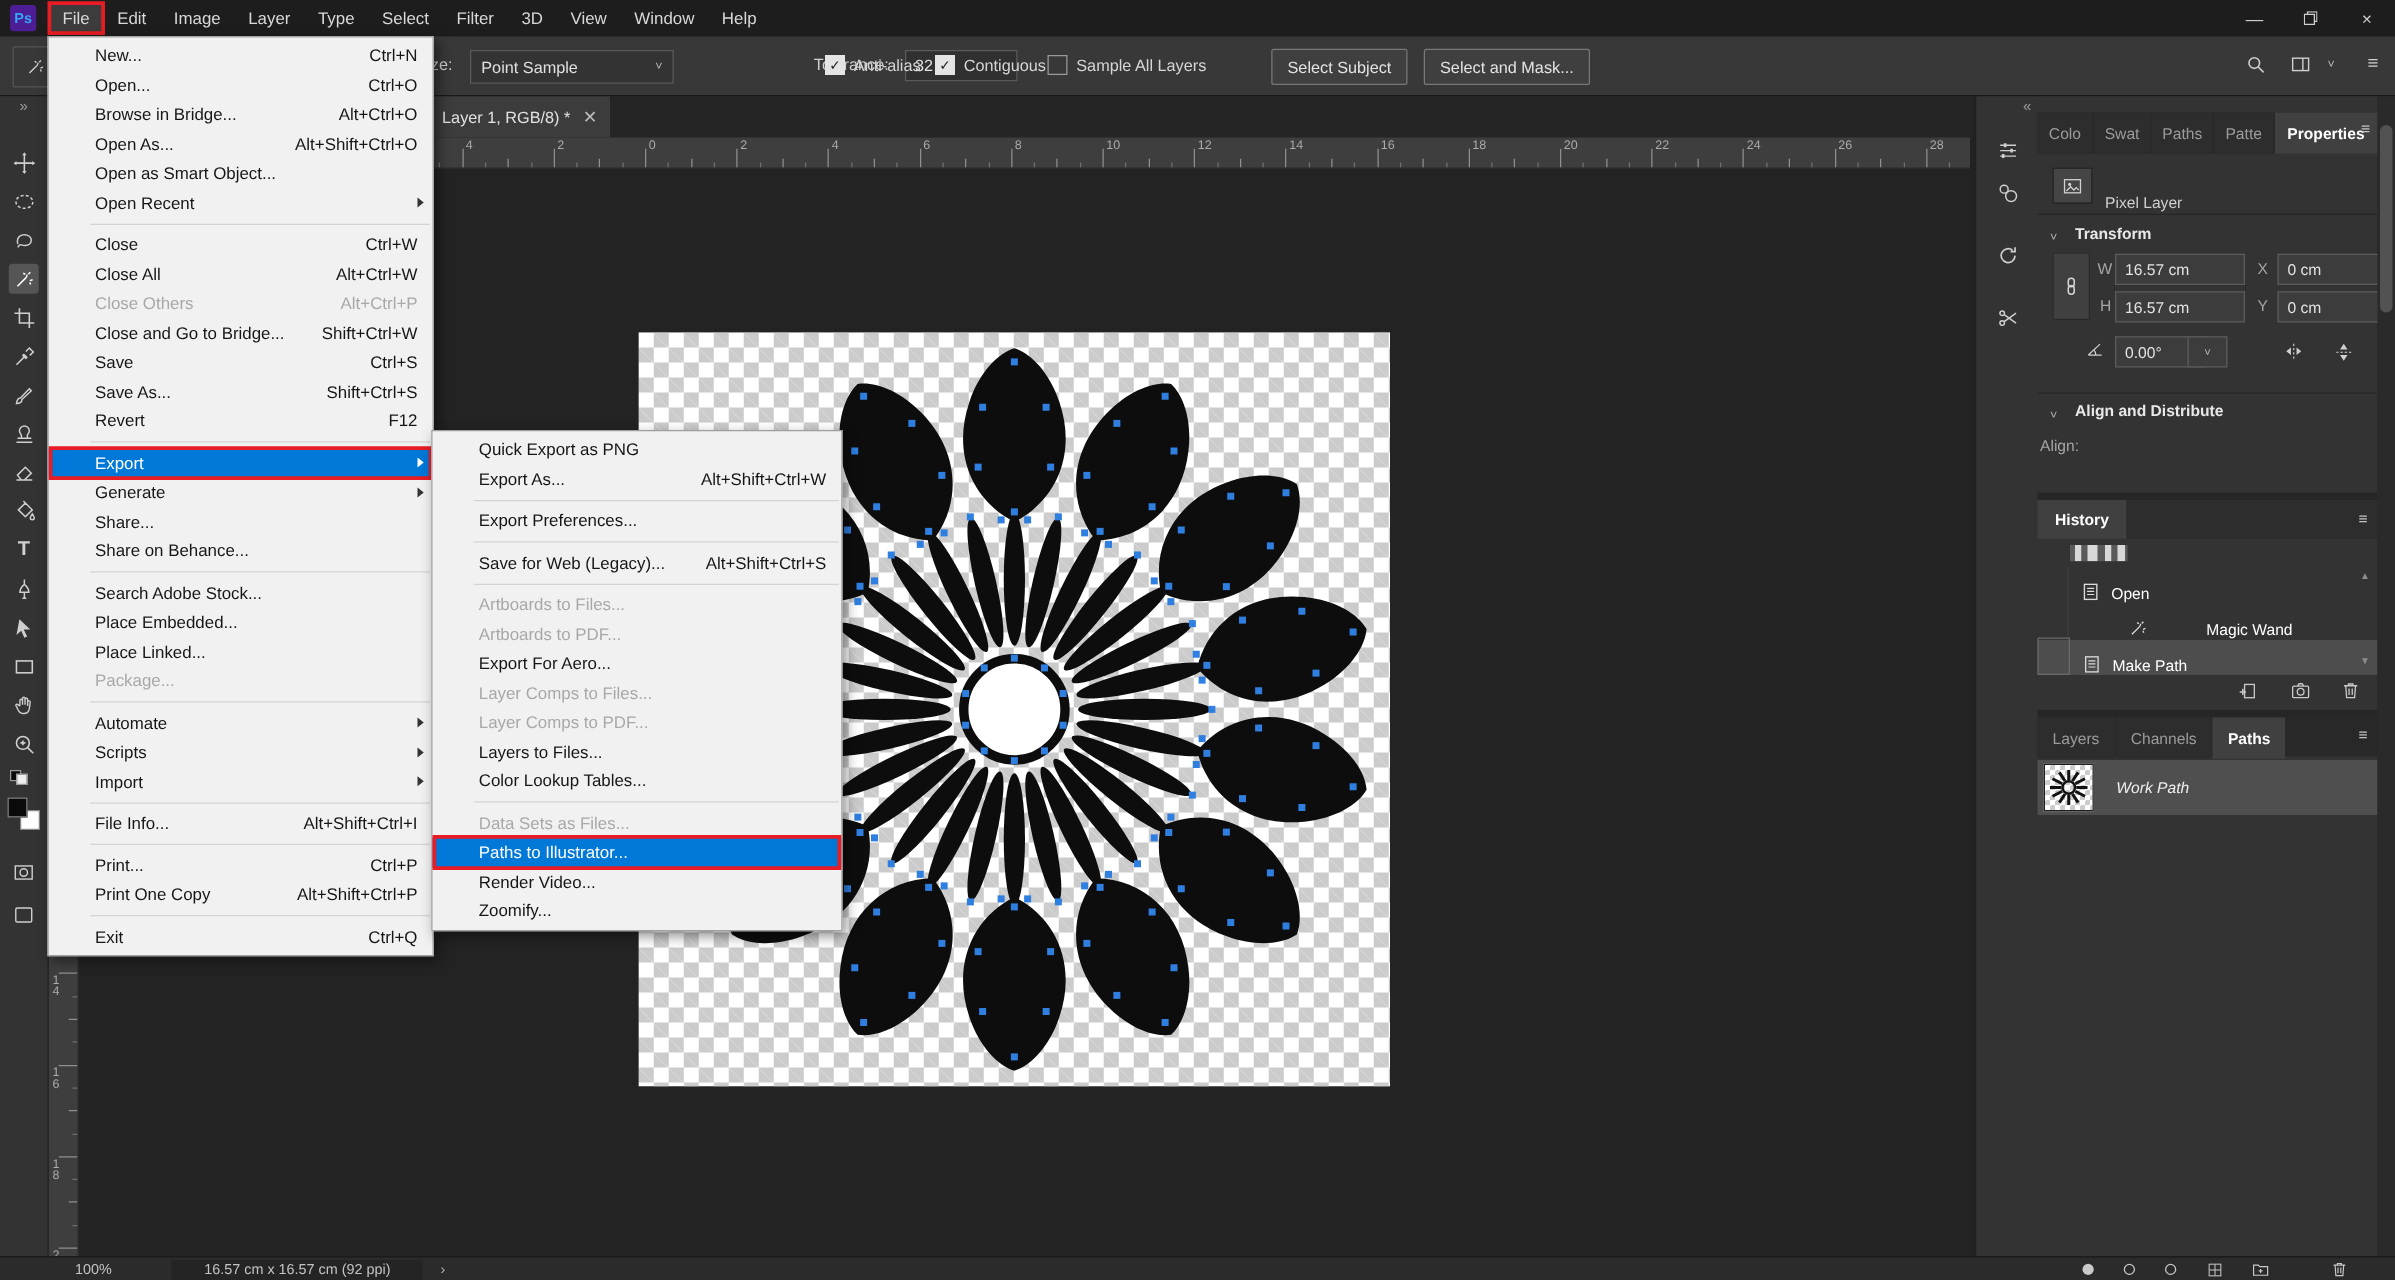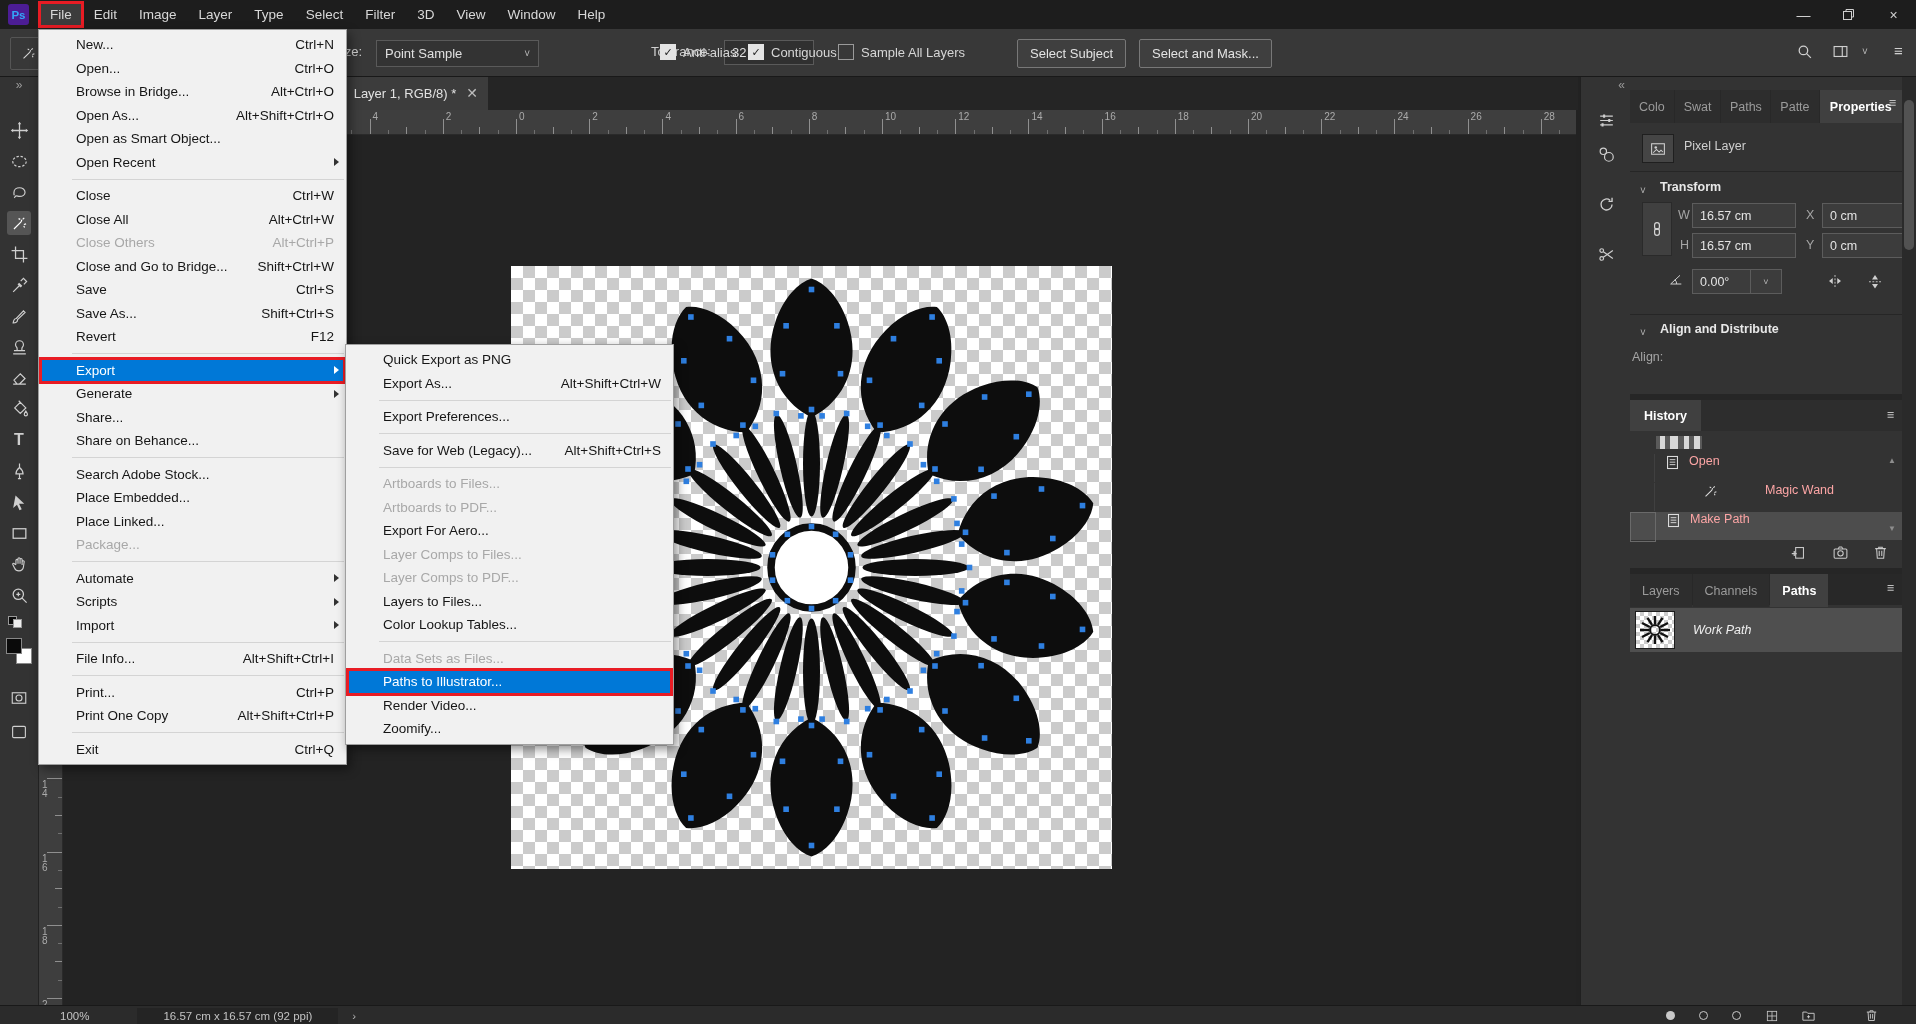--- a/index.html
+++ b/index.html
@@ -91,7 +91,7 @@
   .pixel-row{position:absolute;left:0;top:49px;width:272px;height:46px;border-bottom:1px solid #262626;}
   .pixel-thumb{position:absolute;left:12px;top:9px;width:30px;height:27px;background:#454545;border:1px solid #1f1f1f;
                display:flex;align-items:center;justify-content:center;color:#d0d0d0;}
-  .pixel-label{position:absolute;left:54px;top:14px;color:#cfcfcf;}
+  .pixel-label{position:absolute;left:54px;top:30px;color:#cfcfcf;}
   .sec-head{position:absolute;font-weight:bold;color:#e8e8e8;}
   .sec-chev{position:absolute;color:#b5b5b5;font-size:10px;}
   .tf-label{position:absolute;color:#a5a5a5;}

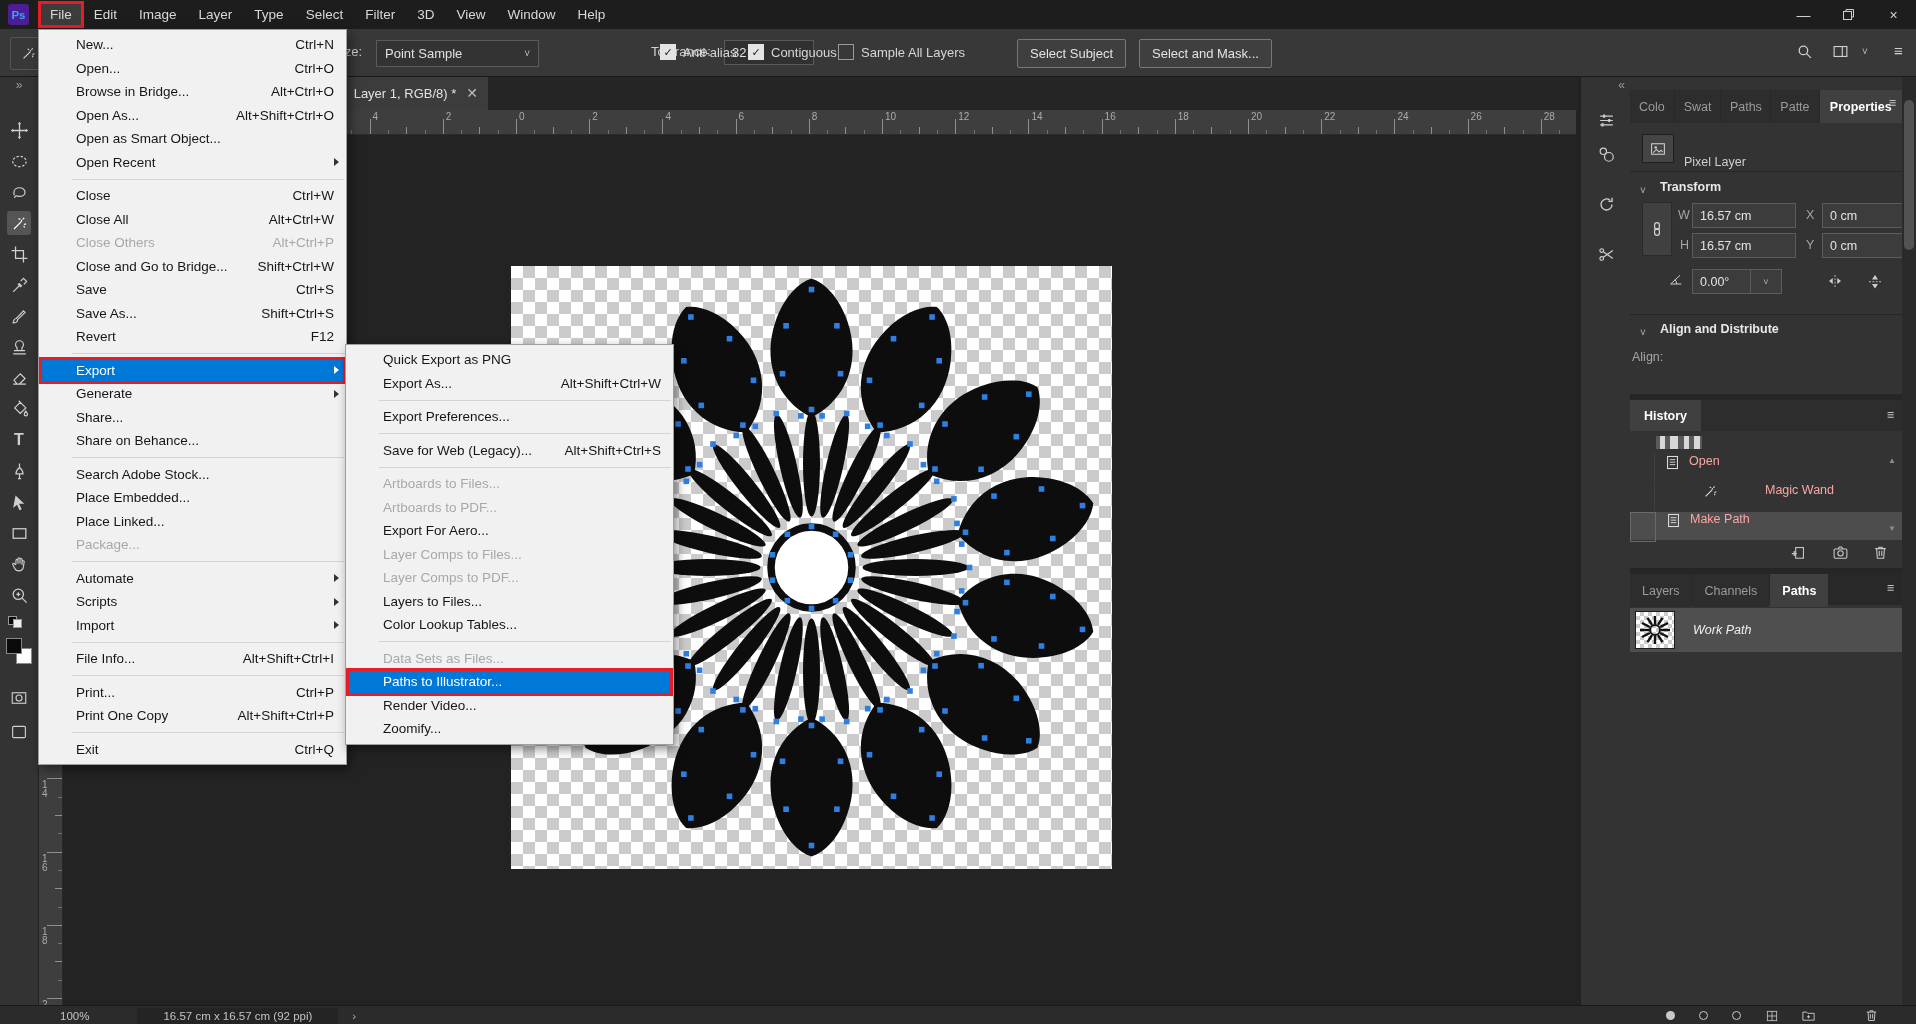--- a/index.html
+++ b/index.html
@@ -105,7 +105,7 @@
                  font-weight:bold;display:flex;align-items:center;}
   .hist-thumbstrip{position:absolute;left:26px;width:46px;height:13px;background:#5a5a5a;overflow:hidden;}
   .hist-thumbstrip i{position:absolute;top:0;bottom:0;width:5px;background:#d8d8d8;}
-  .hist-row{position:absolute;left:0;width:272px;height:28px;display:flex;align-items:flex-start;color:#fca5a5;}
+  .hist-row{position:absolute;left:0;width:272px;height:28px;display:flex;align-items:flex-end;color:#ffffff;}
   .hist-row.selected{background:#4d4d4d;}
   .hist-check{width:24px;height:28px;border-right:1px solid #404040;flex:none;}
   .hist-row.selected .hist-check{border:1px solid #6a6a6a;border-right:1px solid #6a6a6a;}

